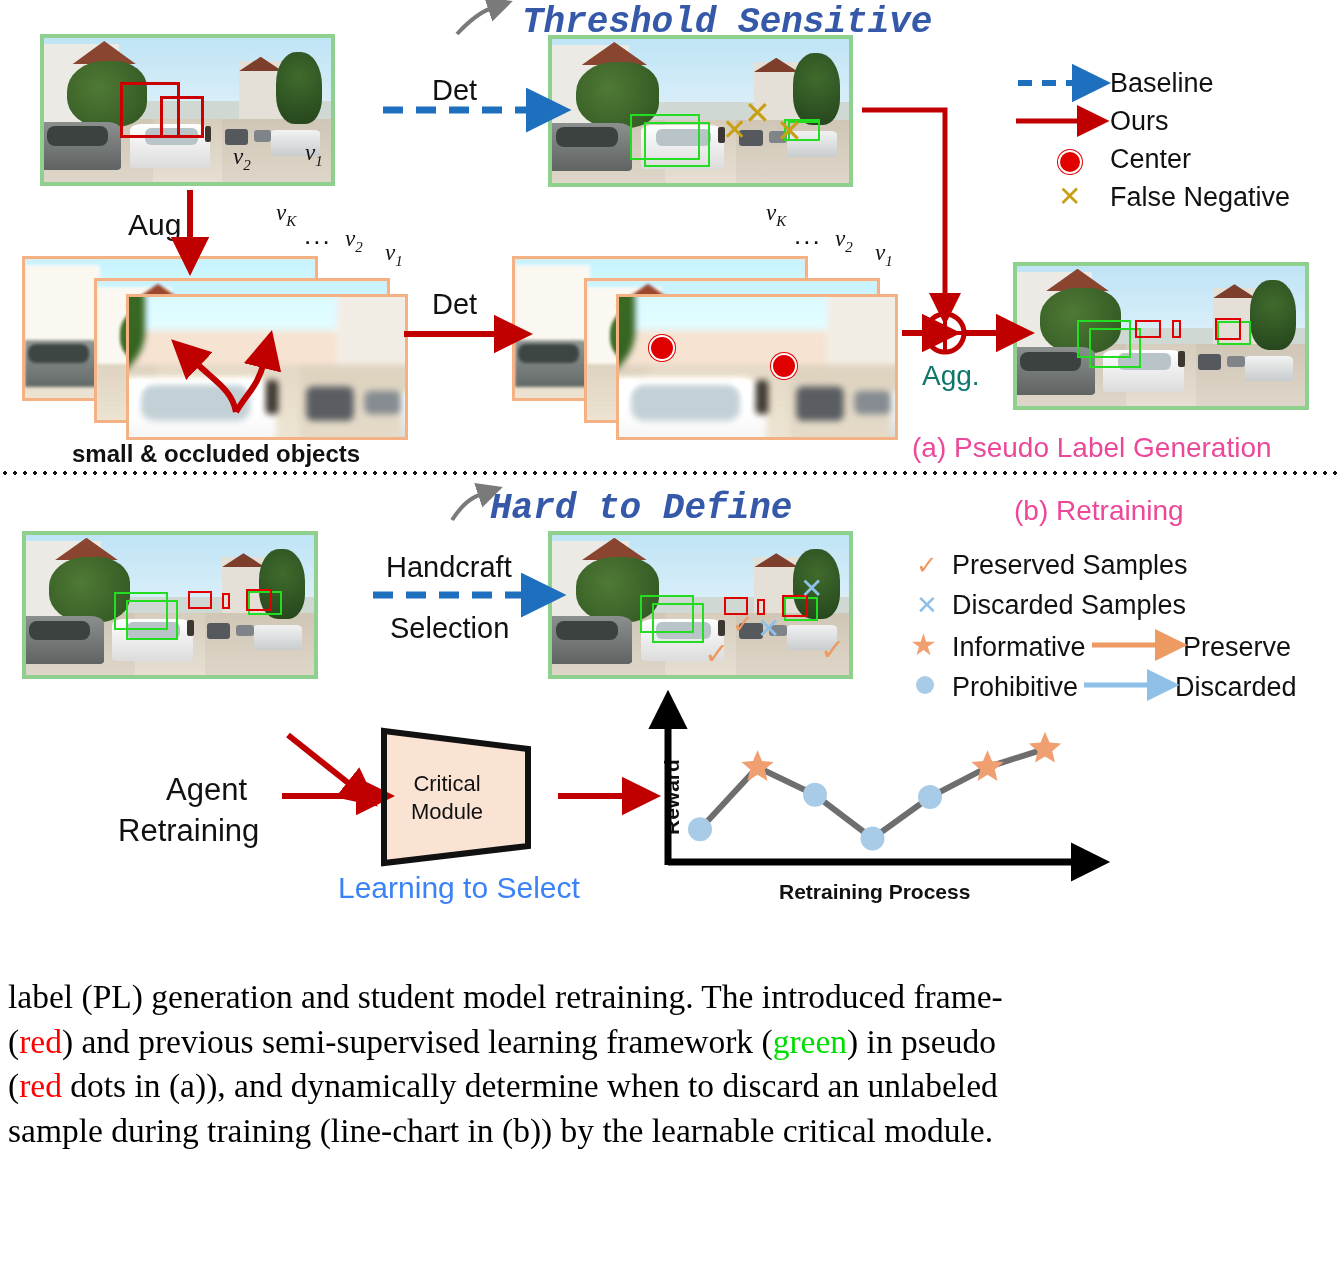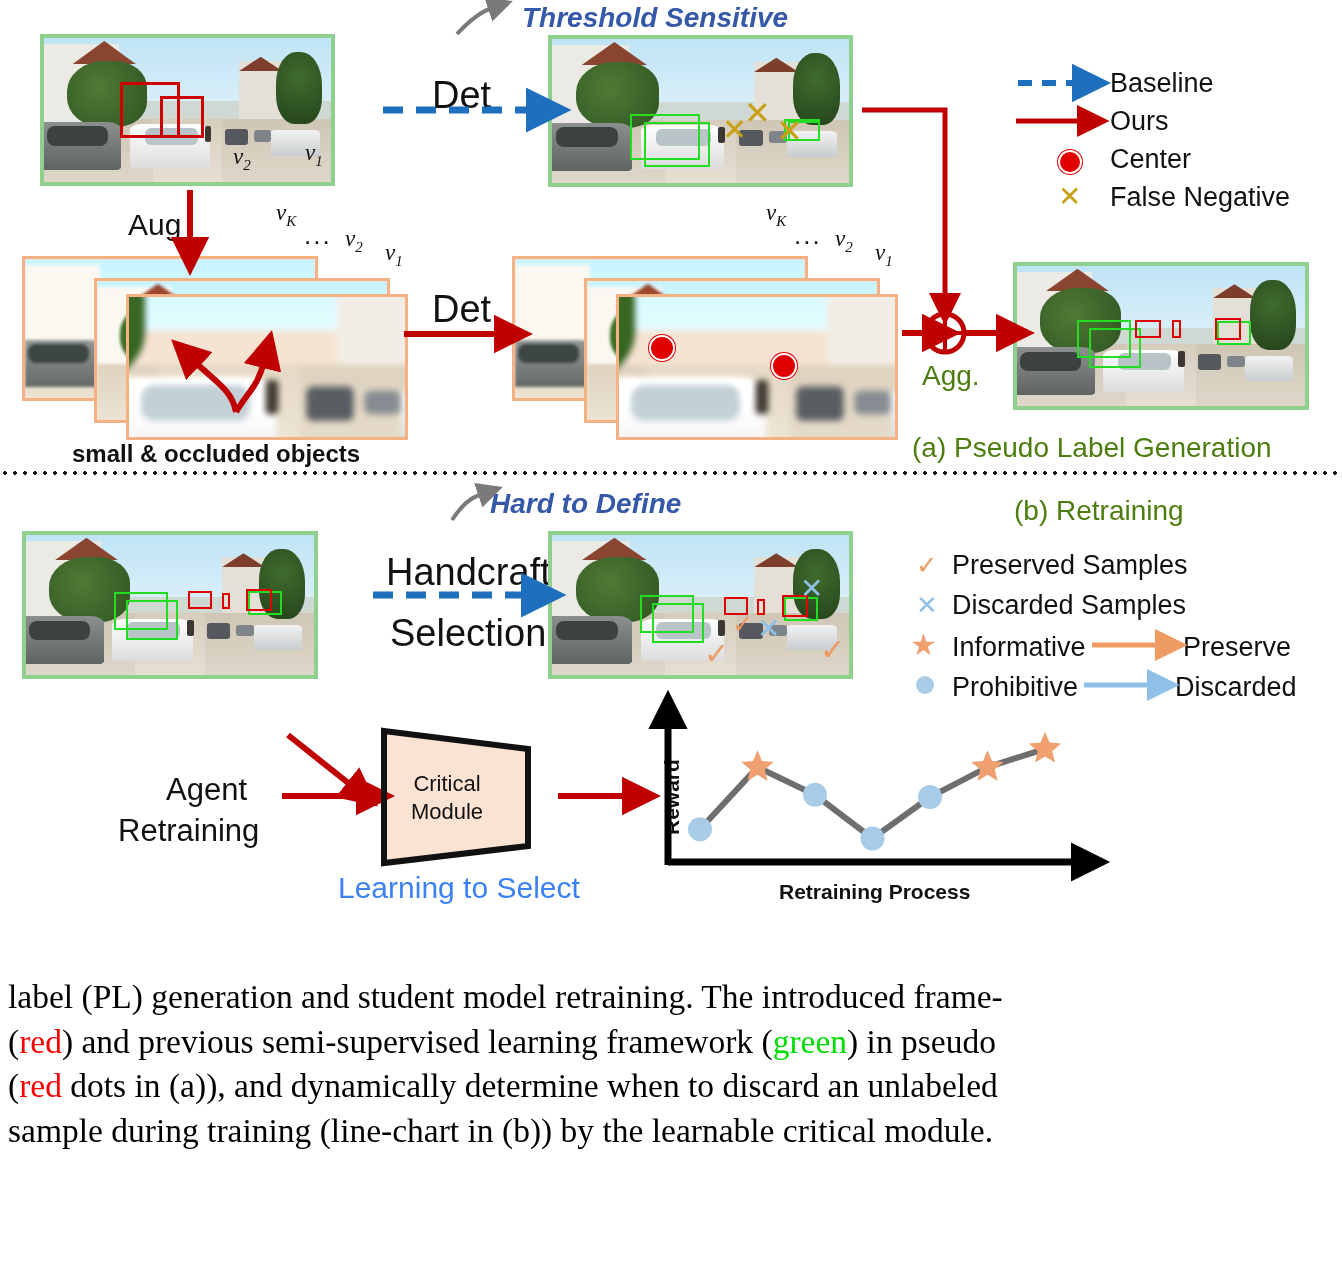--- a/index.html
+++ b/index.html
@@ -69,7 +69,7 @@
   .t-det{font-size:38px;color:#111;}
   .t-aug{font-size:30px;color:#111;}
   .t-bold{font-weight:bold;font-size:24px;color:#111;}
-  .t-blue-it{font-weight:bold;font-style:italic;font-size:28px;color:#3558a8;}
+  .t-blue-it{font-weight:bold;font-style:italic;font-size:36px;color:#3558a8;font-family:Liberation Mono, monospace;}
   .t-sec{font-size:28px;color:#4d7c0f;}
   .t-leg{font-size:27px;color:#111;}
   .t-v{font-size:23px;font-style:italic;color:#111;font-family:"Liberation Serif","DejaVu Serif",serif;}

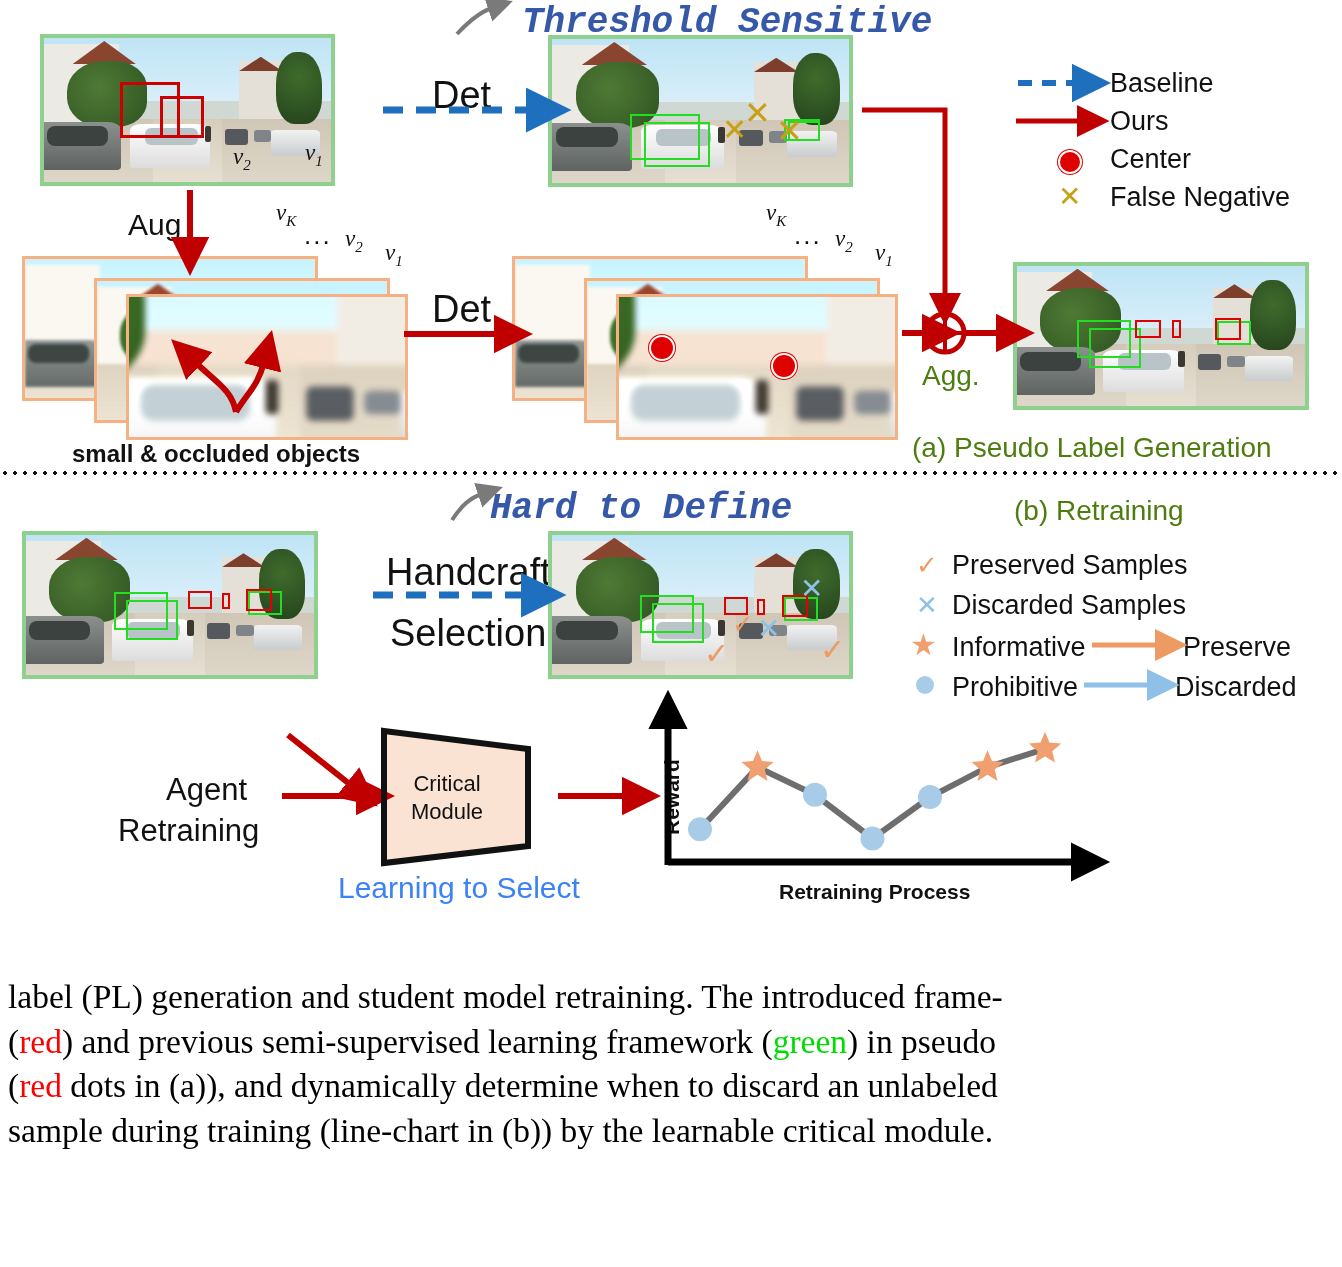--- a/index.html
+++ b/index.html
@@ -66,7 +66,7 @@
 
   
   .lbl{position:absolute;white-space:nowrap;}
-  .t-det{font-size:38px;color:#111;}
+  .t-det{font-size:29px;color:#111;}
   .t-aug{font-size:30px;color:#111;}
   .t-bold{font-weight:bold;font-size:24px;color:#111;}
   .t-blue-it{font-weight:bold;font-style:italic;font-size:36px;color:#3558a8;font-family:Liberation Mono, monospace;}

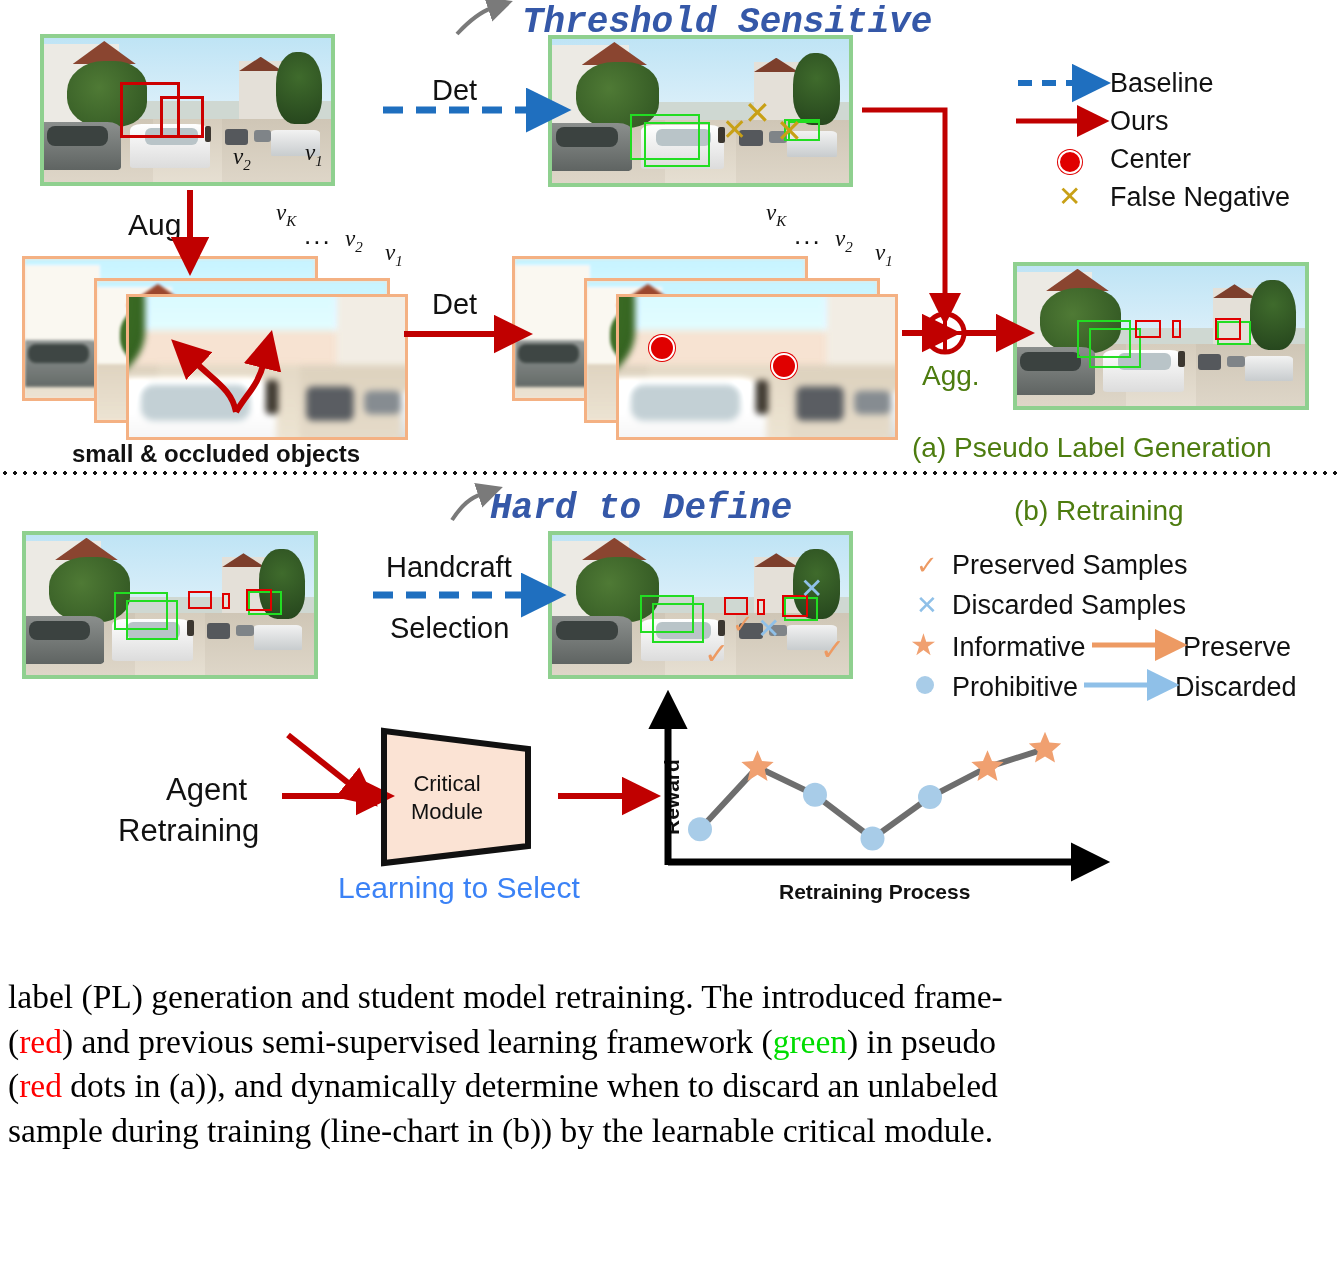--- a/index.html
+++ b/index.html
@@ -75,7 +75,7 @@
   .t-v{font-size:23px;font-style:italic;color:#111;font-family:"Liberation Serif","DejaVu Serif",serif;}
   .t-v sub{font-size:15px;font-style:italic;}
   .t-dots{font-size:26px;color:#111;letter-spacing:2px;}
-  .t-agg{font-size:28px;color:#4d7c0f;}
+  .t-agg{font-size:28px;color:#0f766e;}
   .t-agent{font-size:31px;color:#111;}
   .t-mod{font-size:22px;color:#111;text-align:center;line-height:1.25;}
   .t-lts{font-size:30px;color:#3b82f6;}

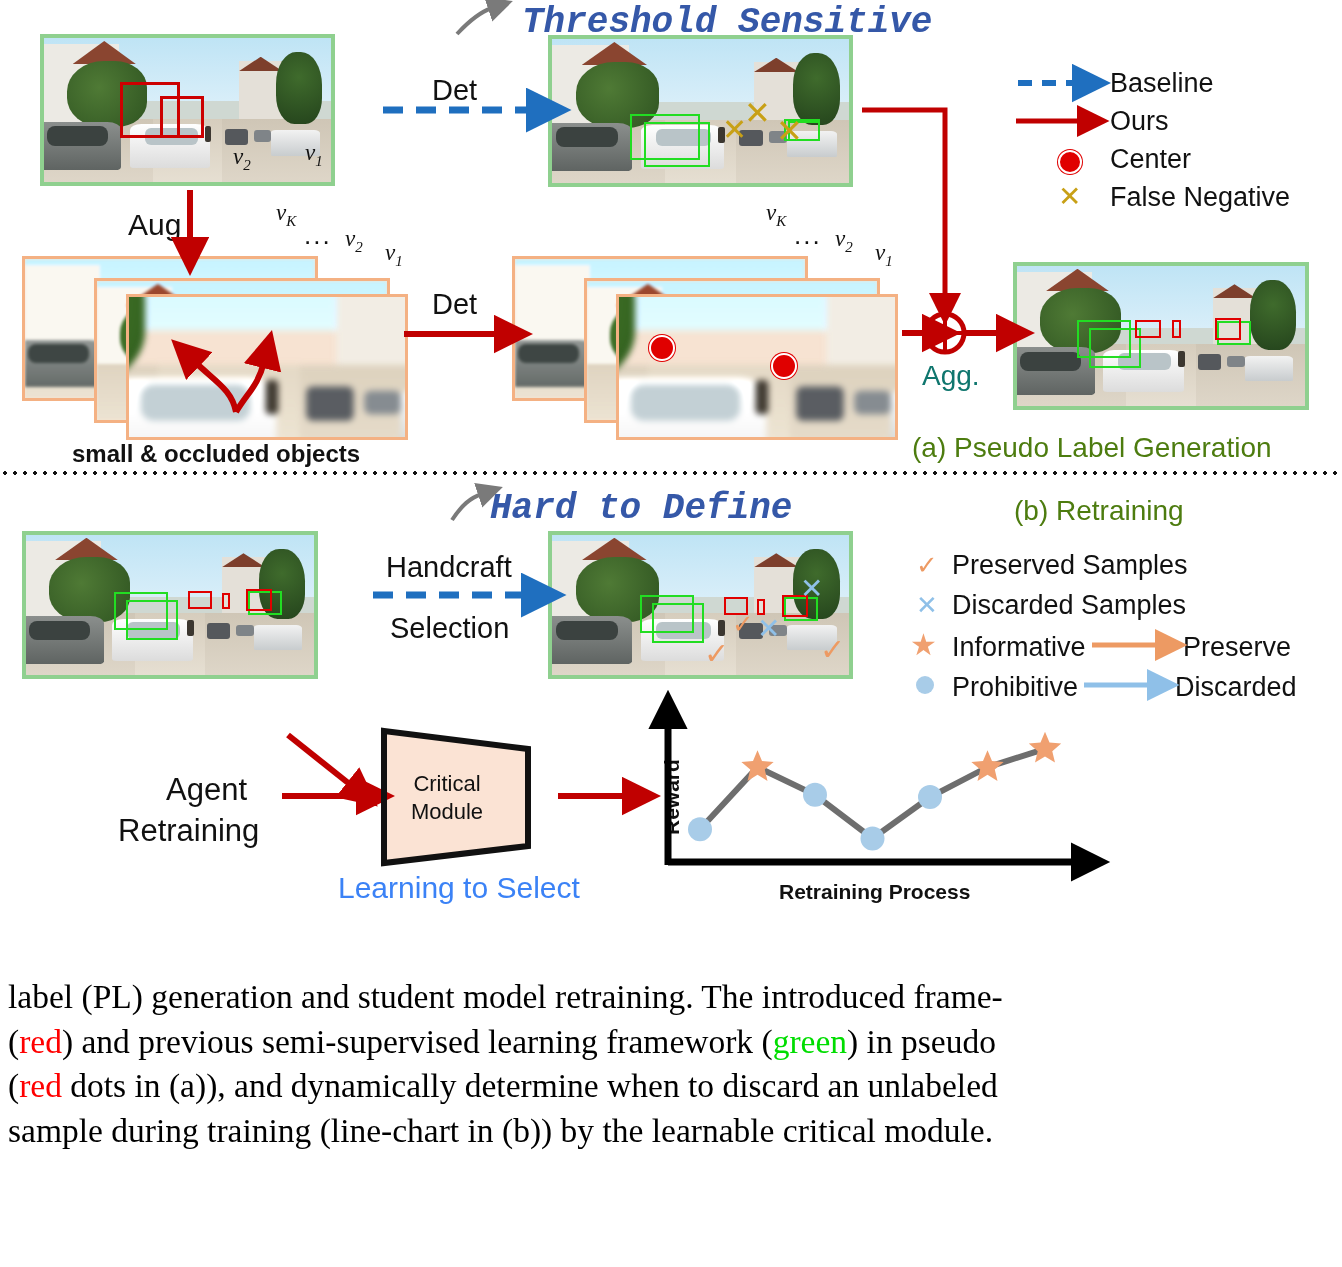--- a/index.html
+++ b/index.html
@@ -70,7 +70,7 @@
   .t-aug{font-size:30px;color:#111;}
   .t-bold{font-weight:bold;font-size:24px;color:#111;}
   .t-blue-it{font-weight:bold;font-style:italic;font-size:36px;color:#3558a8;font-family:Liberation Mono, monospace;}
-  .t-sec{font-size:28px;color:#4d7c0f;}
+  .t-sec{font-size:28px;color:#ec4899;}
   .t-leg{font-size:27px;color:#111;}
   .t-v{font-size:23px;font-style:italic;color:#111;font-family:"Liberation Serif","DejaVu Serif",serif;}
   .t-v sub{font-size:15px;font-style:italic;}

